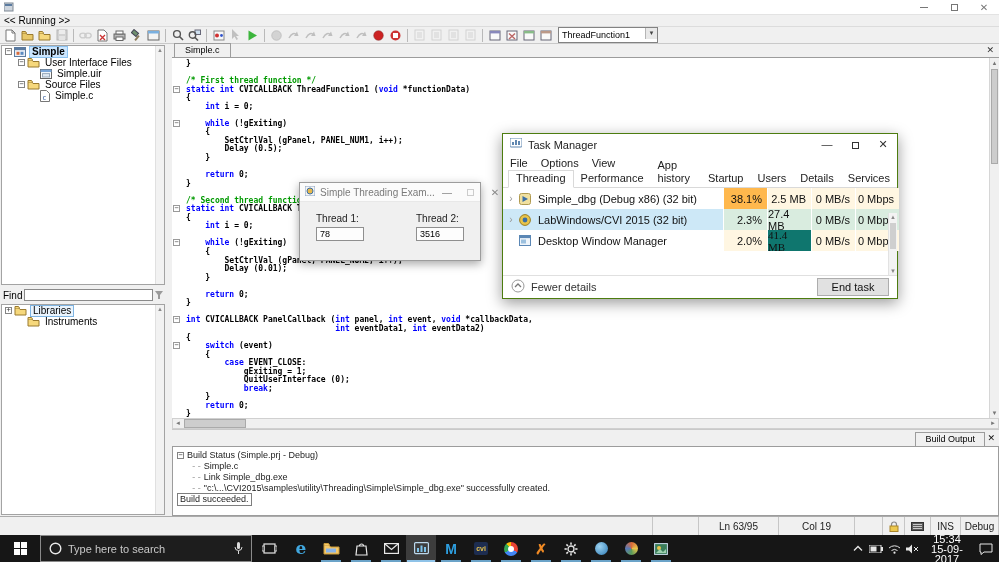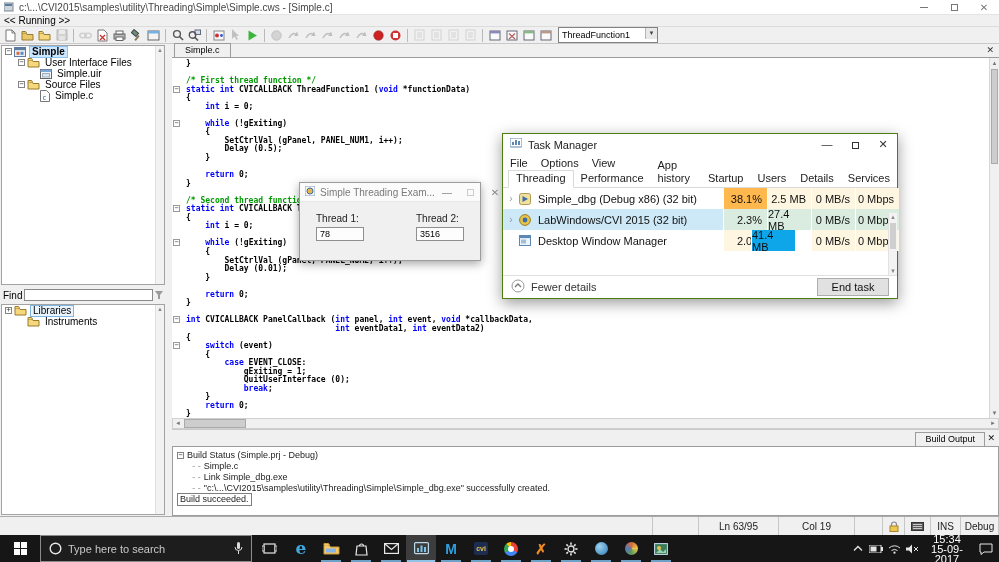--- a/index.html
+++ b/index.html
@@ -155,7 +155,6 @@
           <rect x="1" y="2" width="7" height="2" fill="#5b7ba0"></rect>
         </svg>
       </span>
-    <span>c:\...\CVI2015\samples\utility\Threading\Simple\Simple.cws - [Simple.c]</span>
     <span class="win-ctrls">
       <span><i class="minbar"></i></span>
       <span><i class="maxbox"></i></span>

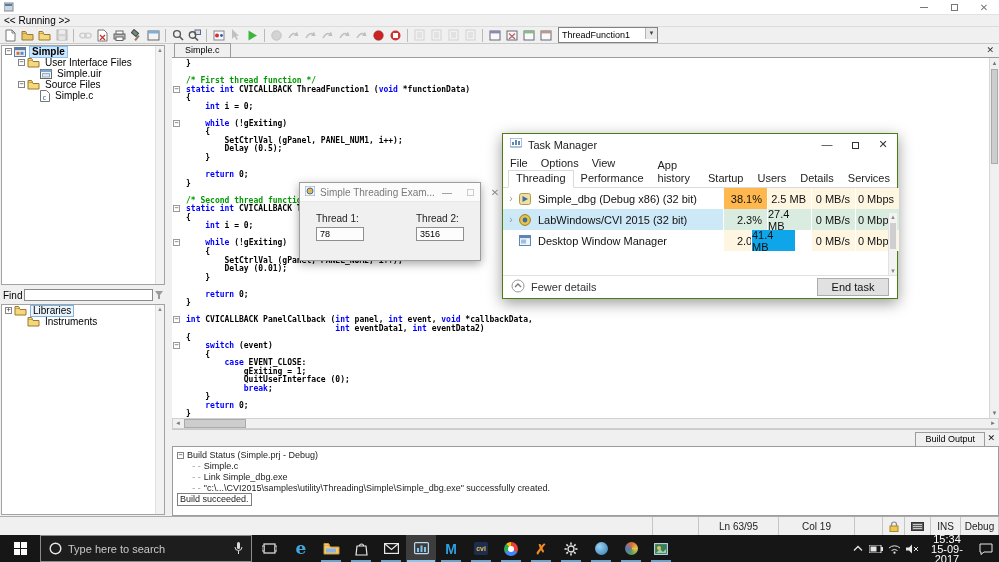--- a/index.html
+++ b/index.html
@@ -620,7 +620,7 @@
           </span>
           <span class="pname">Desktop Window Manager</span>
           <span class="tm-cell" style="left: 220px; background: rgb(255, 246, 226);">2.0%</span>
-          <span class="tm-cell" style="left: 248px; background: #0ea5e9;">41.4 MB</span>
+          <span class="tm-cell" style="left: 264px; background: #0f766e; font-family: Liberation Serif, serif;">41.4 MB</span>
           <span class="tm-cell" style="left: 308px; background: rgb(255, 246, 226);">0 MB/s</span>
           <span class="tm-cell" style="left: 352px; background: rgb(255, 246, 226);">0 Mbps</span>
         </div>

